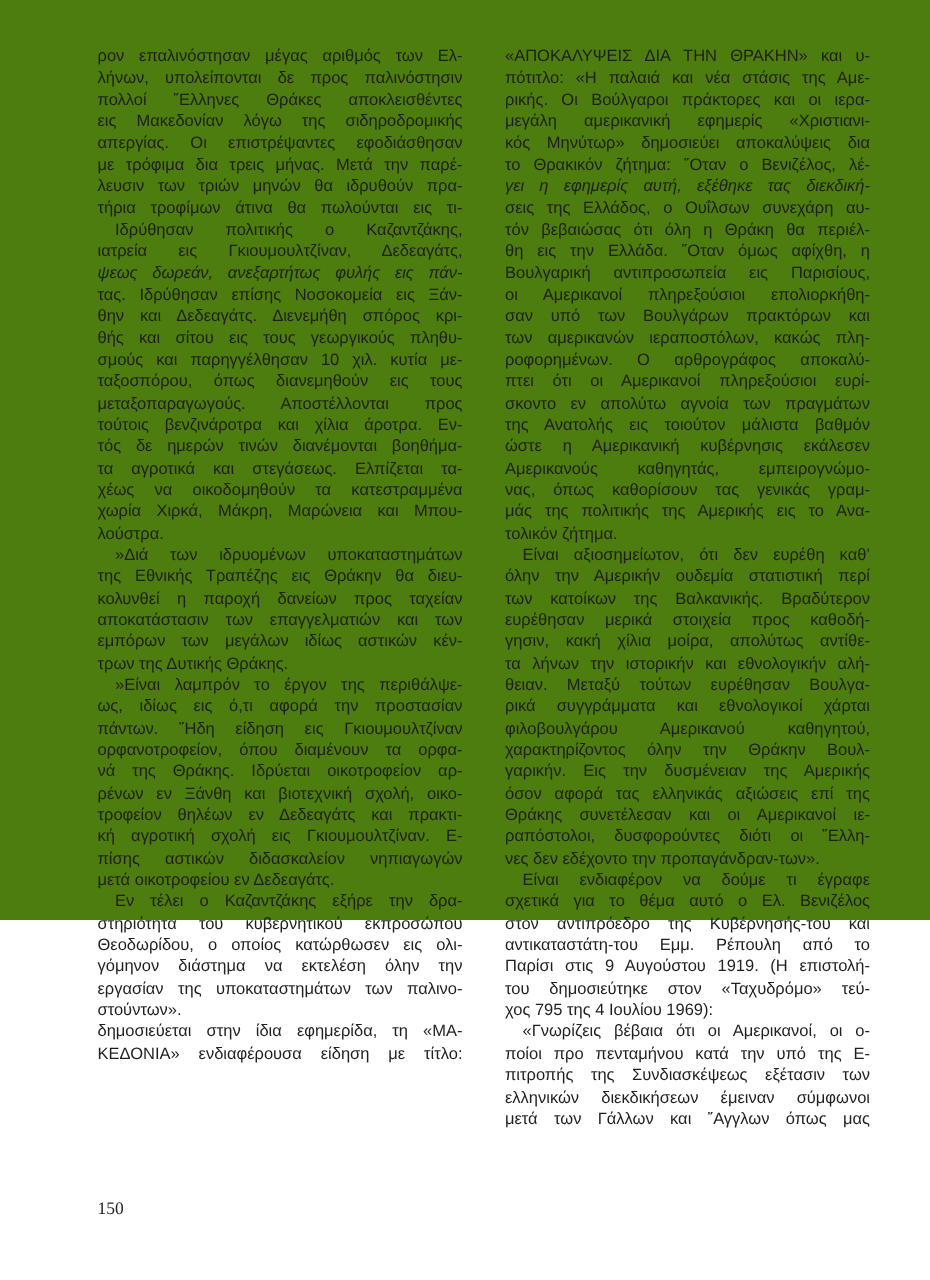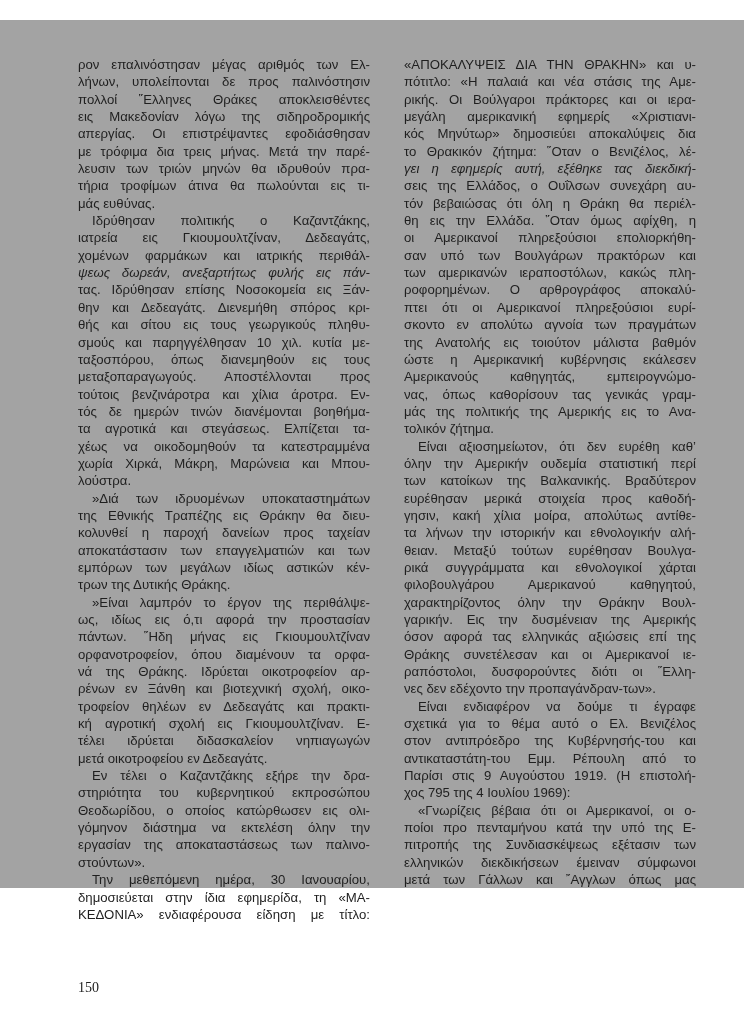--- a/index.html
+++ b/index.html
@@ -4,7 +4,7 @@
 <style>
   html, body { margin: 0; padding: 0; background: #ffffff; }
   body { width: 744px; height: 1024px; position: relative; overflow: hidden; }
-  .page { position: absolute; left: 0; top: 0; width: 744px; height: 868px; background: #a3a3a3; margin-top: 20px; }
+  .page { position: absolute; left: 0; top: 0; width: 744px; height: 736px; background: #4d7c0f; }
   .col {
     position: absolute; top: 36px; width: 292px;
     font-family: "Liberation Sans", sans-serif;

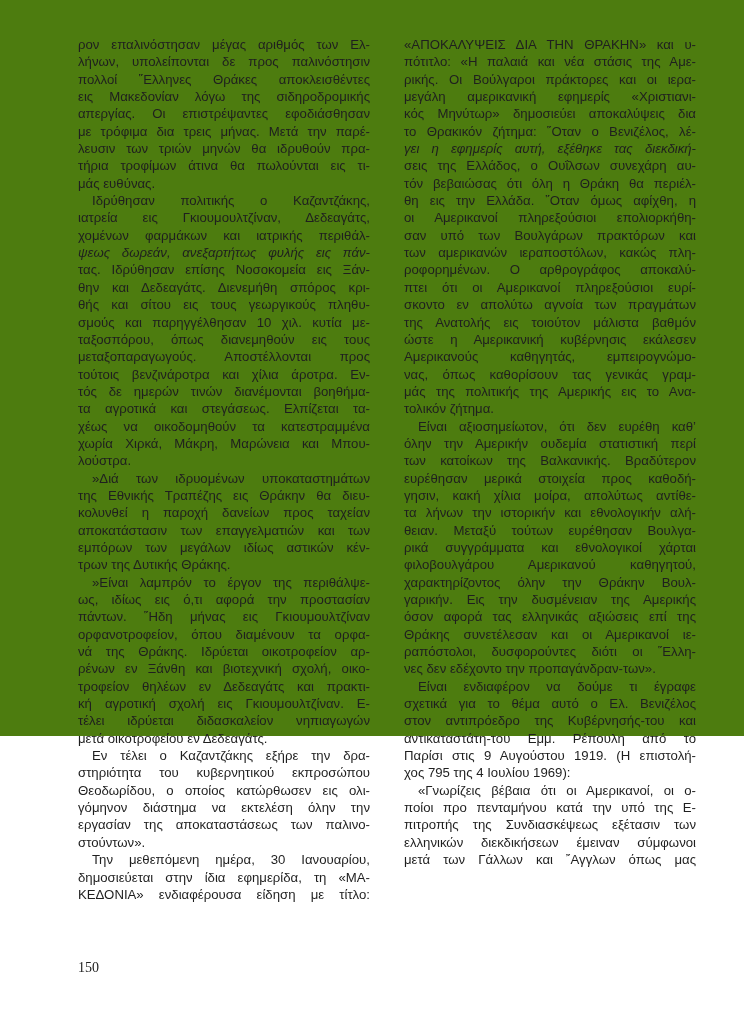--- a/index.html
+++ b/index.html
@@ -33,7 +33,6 @@
       <span class="line" style="text-align-last: justify;">με τρόφιμα δια τρεις μήνας. Μετά την παρέ-</span>
       <span class="line" style="text-align-last: justify;">λευσιν των τριών μηνών θα ιδρυθούν πρα-</span>
       <span class="line" style="text-align-last: justify;">τήρια τροφίμων άτινα θα πωλούνται εις τι-</span>
-      <span class="line last">μάς ευθύνας.</span>
       <span class="line indent" style="text-align-last: justify;">Ιδρύθησαν πολιτικής ο Καζαντζάκης,</span>
       <span class="line" style="text-align-last: justify;">ιατρεία εις Γκιουμουλτζίναν, Δεδεαγάτς,</span>
       <span class="line" style="text-align-last: justify;">χομένων φαρμάκων και ιατρικής περιθάλ-</span>

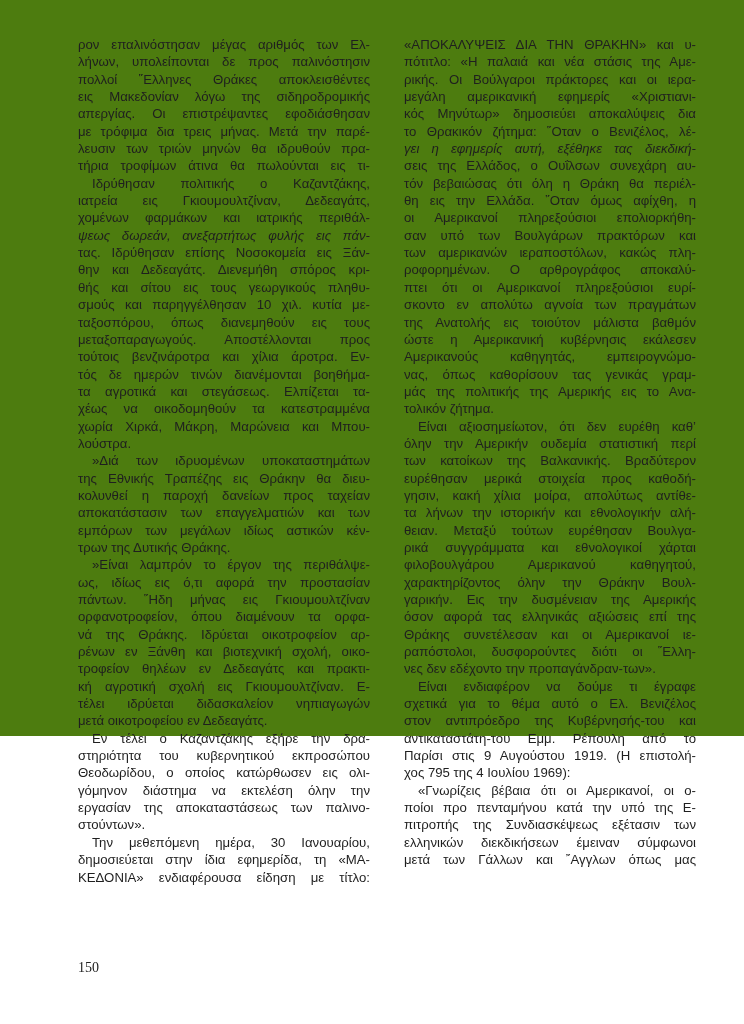--- a/index.html
+++ b/index.html
@@ -35,7 +35,6 @@
       <span class="line" style="text-align-last: justify;">τήρια τροφίμων άτινα θα πωλούνται εις τι-</span>
       <span class="line indent" style="text-align-last: justify;">Ιδρύθησαν πολιτικής ο Καζαντζάκης,</span>
       <span class="line" style="text-align-last: justify;">ιατρεία εις Γκιουμουλτζίναν, Δεδεαγάτς,</span>
-      <span class="line" style="text-align-last: justify;">χομένων φαρμάκων και ιατρικής περιθάλ-</span>
       <span class="line" style="text-align-last: justify; font-style: italic;">ψεως δωρεάν, ανεξαρτήτως φυλής εις πάν-</span>
       <span class="line" style="text-align-last: justify;">τας. Ιδρύθησαν επίσης Νοσοκομεία εις Ξάν-</span>
       <span class="line" style="text-align-last: justify;">θην και Δεδεαγάτς. Διενεμήθη σπόρος κρι-</span>

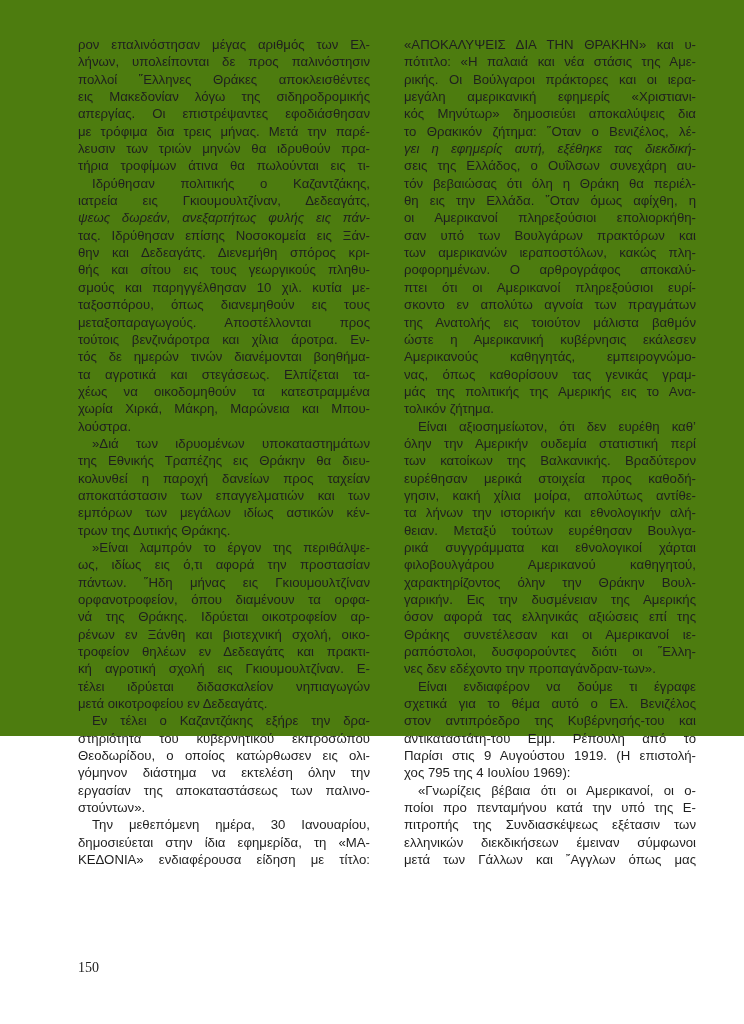--- a/index.html
+++ b/index.html
@@ -85,6 +85,7 @@
       <span class="line" style="text-align-last: justify;">σεις της Ελλάδος, ο Ουΐλσων συνεχάρη αυ-</span>
       <span class="line" style="text-align-last: justify;">τόν βεβαιώσας ότι όλη η Θράκη θα περιέλ-</span>
       <span class="line" style="text-align-last: justify;">θη εις την Ελλάδα. ῞Οταν όμως αφίχθη, η</span>
+      <span class="line" style="text-align-last: justify;">Βουλγαρική αντιπροσωπεία εις Παρισίους,</span>
       <span class="line" style="text-align-last: justify;">οι Αμερικανοί πληρεξούσιοι επολιορκήθη-</span>
       <span class="line" style="text-align-last: justify;">σαν υπό των Βουλγάρων πρακτόρων και</span>
       <span class="line" style="text-align-last: justify;">των αμερικανών ιεραποστόλων, κακώς πλη-</span>

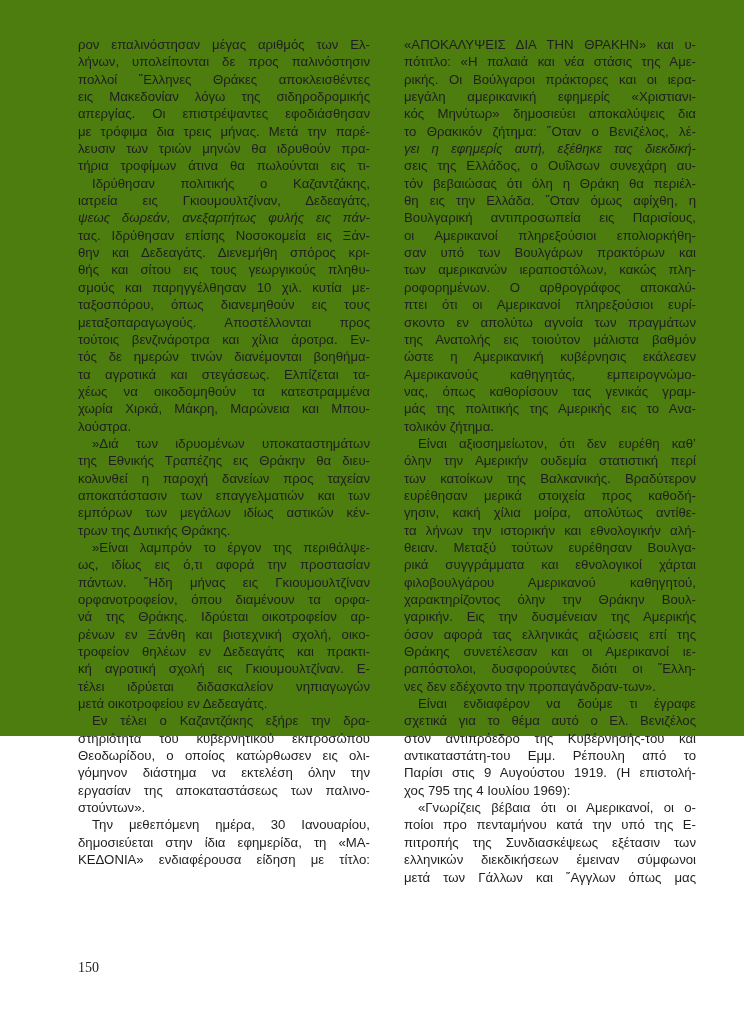--- a/index.html
+++ b/index.html
@@ -56,7 +56,7 @@
       <span class="line last">τρων της Δυτικής Θράκης.</span>
       <span class="line indent" style="text-align-last: justify;">»Είναι λαμπρόν το έργον της περιθάλψε-</span>
       <span class="line" style="text-align-last: justify;">ως, ιδίως εις ό,τι αφορά την προστασίαν</span>
-      <span class="line" style="text-align-last: justify;">πάντων. ῞Ηδη μήνας εις Γκιουμουλτζίναν</span>
+      <span class="line" style="text-align-last: justify;">πάντων. ῞Ηδη είδηση εις Γκιουμουλτζίναν</span>
       <span class="line" style="text-align-last: justify;">ορφανοτροφείον, όπου διαμένουν τα ορφα-</span>
       <span class="line" style="text-align-last: justify;">νά της Θράκης. Ιδρύεται οικοτροφείον αρ-</span>
       <span class="line" style="text-align-last: justify;">ρένων εν Ξάνθη και βιοτεχνική σχολή, οικο-</span>

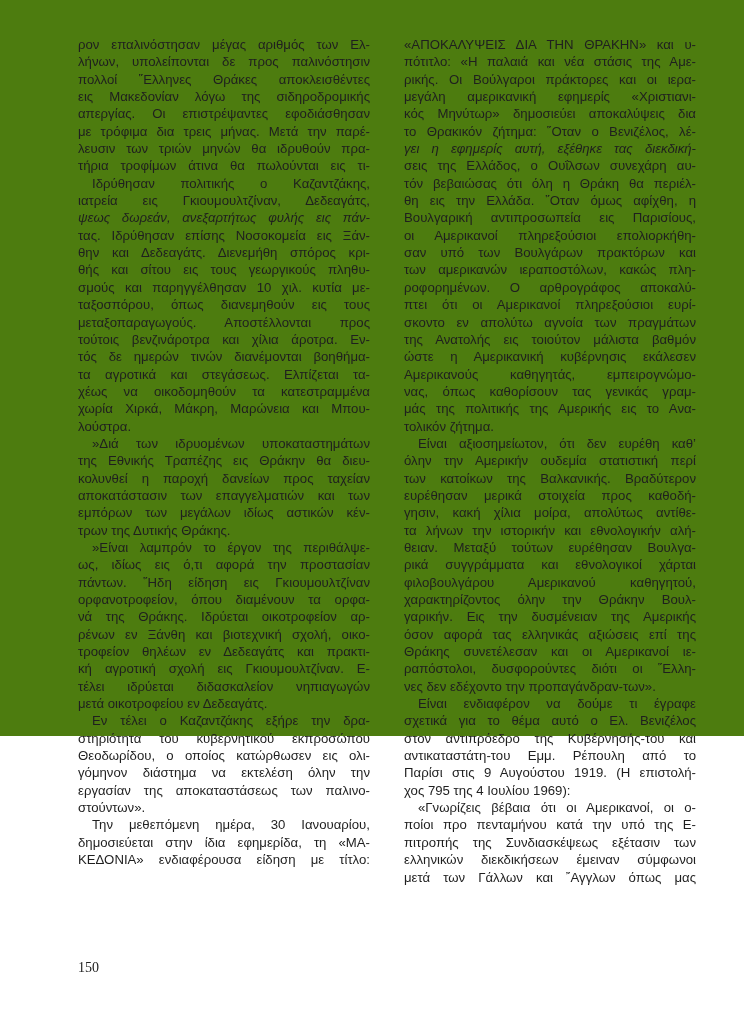--- a/index.html
+++ b/index.html
@@ -62,7 +62,7 @@
       <span class="line" style="text-align-last: justify;">ρένων εν Ξάνθη και βιοτεχνική σχολή, οικο-</span>
       <span class="line" style="text-align-last: justify;">τροφείον θηλέων εν Δεδεαγάτς και πρακτι-</span>
       <span class="line" style="text-align-last: justify;">κή αγροτική σχολή εις Γκιουμουλτζίναν. Ε-</span>
-      <span class="line" style="text-align-last: justify;">τέλει ιδρύεται διδασκαλείον νηπιαγωγών</span>
+      <span class="line" style="text-align-last: justify;">πίσης αστικών διδασκαλείον νηπιαγωγών</span>
       <span class="line last">μετά οικοτροφείου εν Δεδεαγάτς.</span>
       <span class="line indent" style="text-align-last: justify;">Εν τέλει ο Καζαντζάκης εξήρε την δρα-</span>
       <span class="line" style="text-align-last: justify;">στηριότητα του κυβερνητικού εκπροσώπου</span>

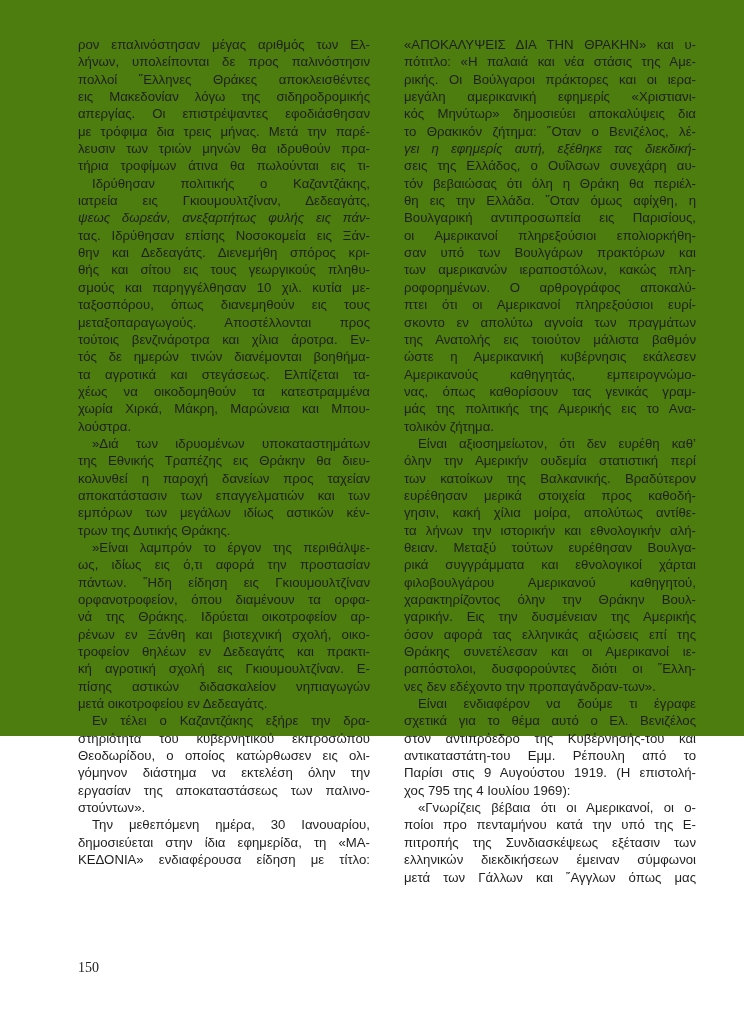--- a/index.html
+++ b/index.html
@@ -68,7 +68,7 @@
       <span class="line" style="text-align-last: justify;">στηριότητα του κυβερνητικού εκπροσώπου</span>
       <span class="line" style="text-align-last: justify;">Θεοδωρίδου, ο οποίος κατώρθωσεν εις ολι-</span>
       <span class="line" style="text-align-last: justify;">γόμηνον διάστημα να εκτελέση όλην την</span>
-      <span class="line" style="text-align-last: justify;">εργασίαν της αποκαταστάσεως των παλινο-</span>
+      <span class="line" style="text-align-last: justify;">εργασίαν της υποκαταστημάτων των παλινο-</span>
       <span class="line last">στούντων».</span>
       <span class="line indent" style="text-align-last: justify;">Την μεθεπόμενη ημέρα, 30 Ιανουαρίου,</span>
       <span class="line" style="text-align-last: justify;">δημοσιεύεται στην ίδια εφημερίδα, τη «ΜΑ-</span>

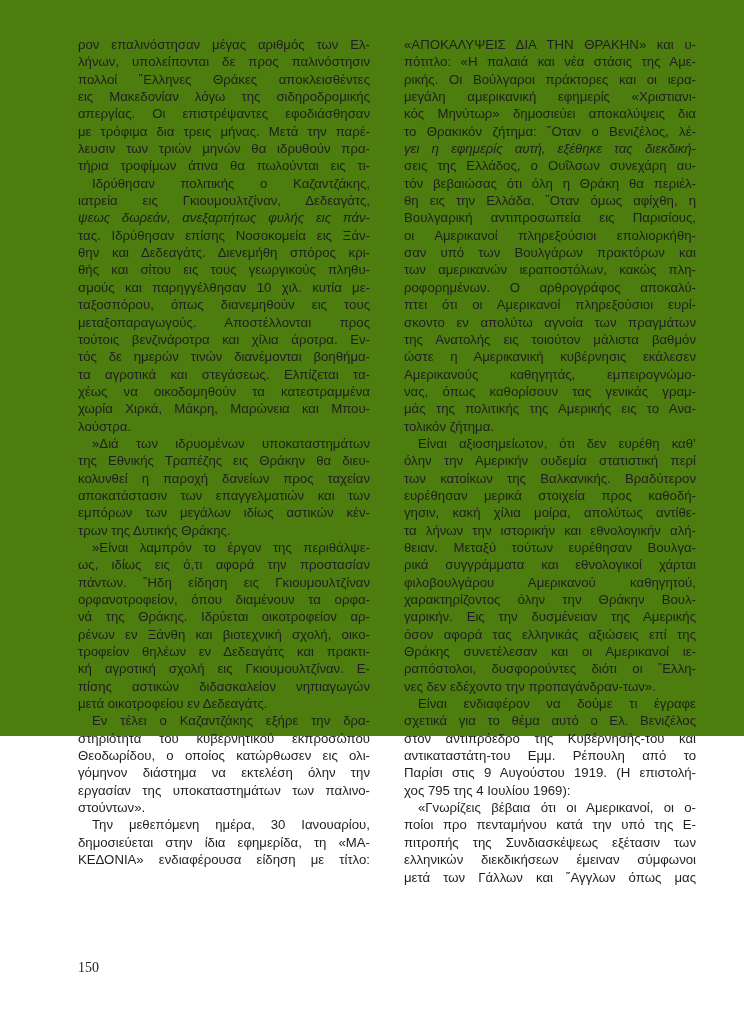--- a/index.html
+++ b/index.html
@@ -118,6 +118,7 @@
       <span class="line" style="text-align-last: justify;">στον αντιπρόεδρο της Κυβέρνησής-του και</span>
       <span class="line" style="text-align-last: justify;">αντικαταστάτη-του Εμμ. Ρέπουλη από το</span>
       <span class="line" style="text-align-last: justify;">Παρίσι στις 9 Αυγούστου 1919. (Η επιστολή-</span>
+      <span class="line" style="text-align-last: justify;">του δημοσιεύτηκε στον «Ταχυδρόμο» τεύ-</span>
       <span class="line last">χος 795 της 4 Ιουλίου 1969):</span>
       <span class="line indent" style="text-align-last: justify;">«Γνωρίζεις βέβαια ότι οι Αμερικανοί, οι ο-</span>
       <span class="line" style="text-align-last: justify;">ποίοι προ πενταμήνου κατά την υπό της Ε-</span>

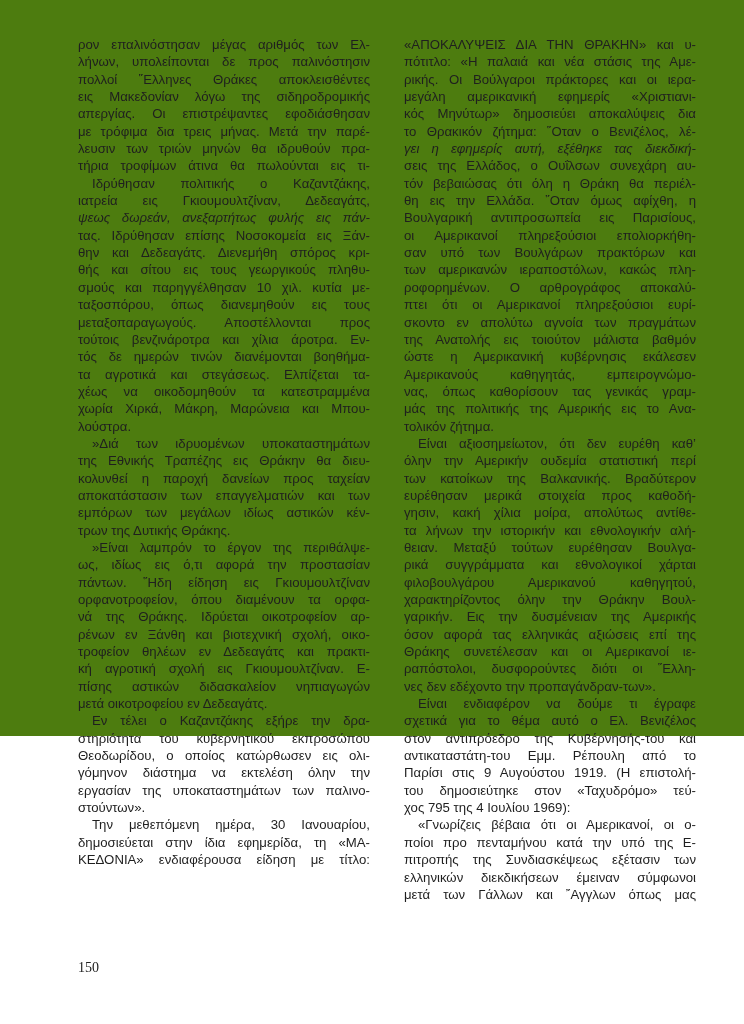--- a/index.html
+++ b/index.html
@@ -70,7 +70,6 @@
       <span class="line" style="text-align-last: justify;">γόμηνον διάστημα να εκτελέση όλην την</span>
       <span class="line" style="text-align-last: justify;">εργασίαν της υποκαταστημάτων των παλινο-</span>
       <span class="line last">στούντων».</span>
-      <span class="line indent" style="text-align-last: justify;">Την μεθεπόμενη ημέρα, 30 Ιανουαρίου,</span>
       <span class="line" style="text-align-last: justify;">δημοσιεύεται στην ίδια εφημερίδα, τη «ΜΑ-</span>
       <span class="line" style="text-align-last: justify;">ΚΕΔΟΝΙΑ» ενδιαφέρουσα είδηση με τίτλο:</span>
     </div>

